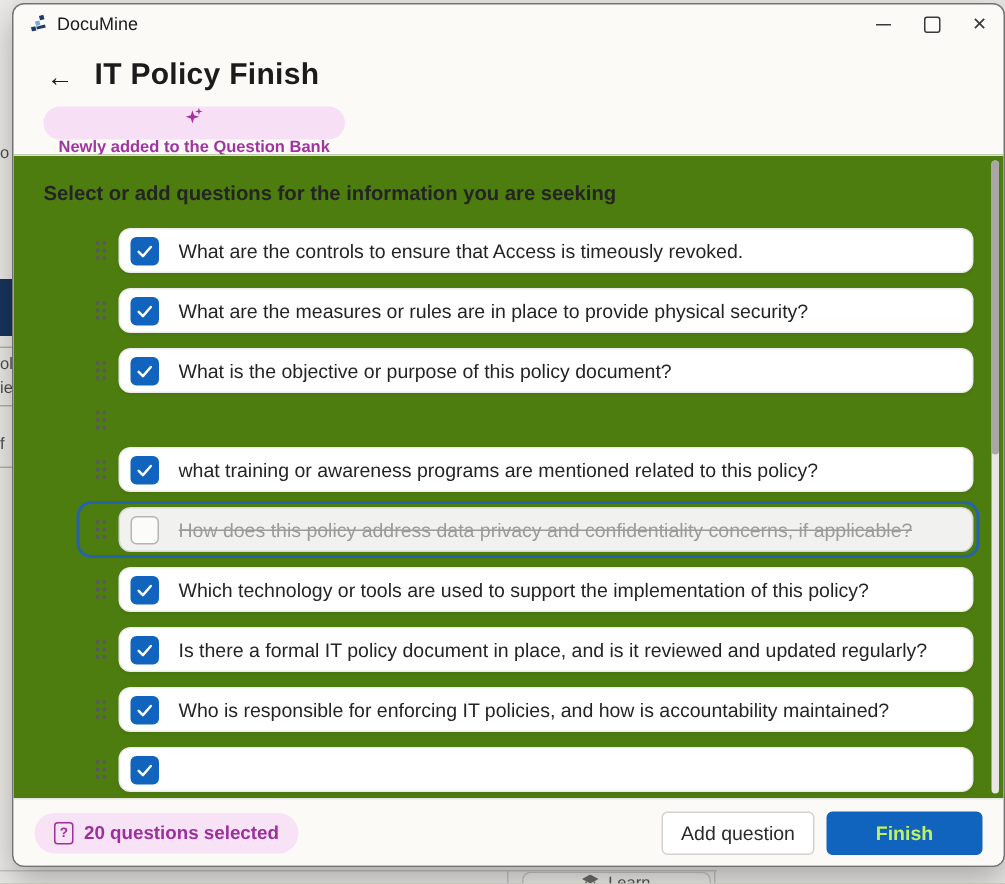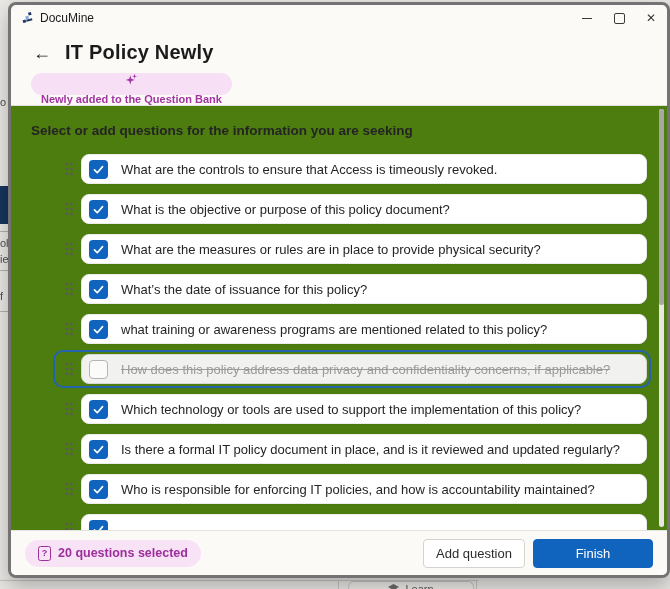--- a/index.html
+++ b/index.html
@@ -21,7 +21,7 @@
 
   
   .dialog{position:absolute;left:8px;top:2px;right:0;bottom:11px;background:#fbfaf7;
-          border:3px solid #737373;border-radius:8px;box-shadow:0 8px 22px rgba(0,0,0,.28);
+          border:1px solid #737373;border-radius:8px;box-shadow:0 8px 22px rgba(0,0,0,.28);
           overflow:hidden;}
   .titlebar{height:26px;display:flex;justify-content:space-between;align-items:center;padding-left:10px;}
   .title-left{display:flex;align-items:center;gap:7px;font-size:12px;color:#1b1b1b;}

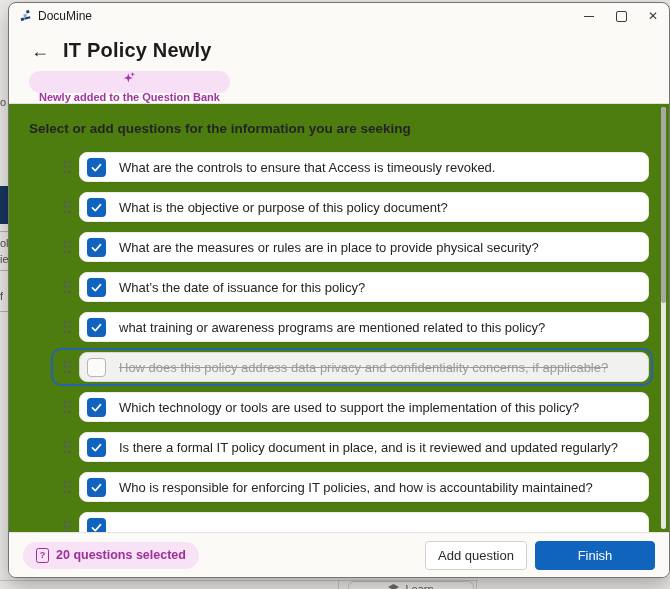--- a/index.html
+++ b/index.html
@@ -138,7 +138,7 @@
     <div>
       <div class="title-row">
         <span class="back">←</span>
-        <h1 class="page-title">IT Policy Newly</h1>
+        <h1 class="page-title">IT Policy Finish</h1>
       </div>
       <div class="new-badge">
         <span>

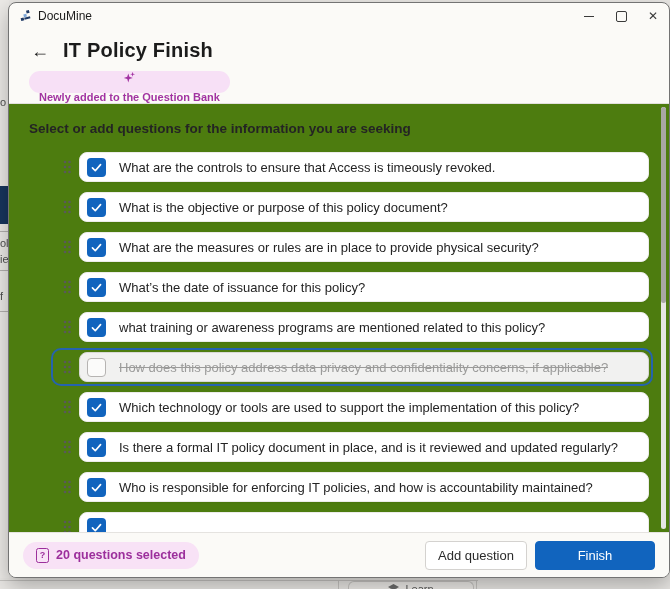--- a/index.html
+++ b/index.html
@@ -192,28 +192,28 @@
           <path d="M3 8.5 L6.5 12 L13 4.5" fill="none" stroke="#ffffff" stroke-width="2" stroke-linecap="round" stroke-linejoin="round"></path>
         </svg>
       </span>
+      <span class="q-text">What are the measures or rules are in place to provide physical security?</span>
+    </div>
+  </div>
+
+  <div class="row">
+    <span class="drag-handle">
+      <svg width="10" height="16" viewBox="0 0 10 16">
+        <circle cx="3" cy="3" r="1.3" fill="#5a5a5a"></circle>
+                <circle cx="7.5" cy="3" r="1.3" fill="#5a5a5a"></circle>
+        <circle cx="3" cy="8" r="1.3" fill="#5a5a5a"></circle>
+                <circle cx="7.5" cy="8" r="1.3" fill="#5a5a5a"></circle>
+        <circle cx="3" cy="13" r="1.3" fill="#5a5a5a"></circle>
+                <circle cx="7.5" cy="13" r="1.3" fill="#5a5a5a"></circle>
+      </svg>
+    </span>
+    <div class="card">
+      <span class="checkbox checked">
+        <svg class="check" width="13" height="13" viewBox="0 0 16 16">
+          <path d="M3 8.5 L6.5 12 L13 4.5" fill="none" stroke="#ffffff" stroke-width="2" stroke-linecap="round" stroke-linejoin="round"></path>
+        </svg>
+      </span>
       <span class="q-text">What is the objective or purpose of this policy document?</span>
-    </div>
-  </div>
-
-  <div class="row">
-    <span class="drag-handle">
-      <svg width="10" height="16" viewBox="0 0 10 16">
-        <circle cx="3" cy="3" r="1.3" fill="#5a5a5a"></circle>
-                <circle cx="7.5" cy="3" r="1.3" fill="#5a5a5a"></circle>
-        <circle cx="3" cy="8" r="1.3" fill="#5a5a5a"></circle>
-                <circle cx="7.5" cy="8" r="1.3" fill="#5a5a5a"></circle>
-        <circle cx="3" cy="13" r="1.3" fill="#5a5a5a"></circle>
-                <circle cx="7.5" cy="13" r="1.3" fill="#5a5a5a"></circle>
-      </svg>
-    </span>
-    <div class="card">
-      <span class="checkbox checked">
-        <svg class="check" width="13" height="13" viewBox="0 0 16 16">
-          <path d="M3 8.5 L6.5 12 L13 4.5" fill="none" stroke="#ffffff" stroke-width="2" stroke-linecap="round" stroke-linejoin="round"></path>
-        </svg>
-      </span>
-      <span class="q-text">What are the measures or rules are in place to provide physical security?</span>
     </div>
   </div>
 

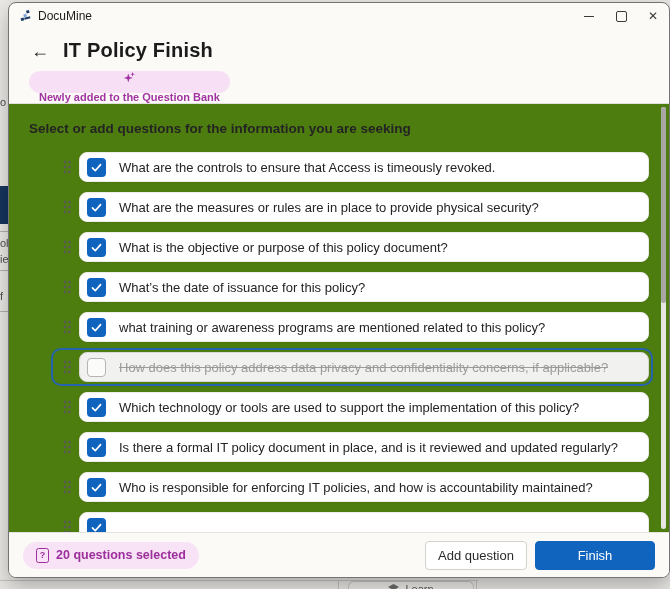--- a/index.html
+++ b/index.html
@@ -228,14 +228,6 @@
                 <circle cx="7.5" cy="13" r="1.3" fill="#5a5a5a"></circle>
       </svg>
     </span>
-    <div class="card">
-      <span class="checkbox checked">
-        <svg class="check" width="13" height="13" viewBox="0 0 16 16">
-          <path d="M3 8.5 L6.5 12 L13 4.5" fill="none" stroke="#ffffff" stroke-width="2" stroke-linecap="round" stroke-linejoin="round"></path>
-        </svg>
-      </span>
-      <span class="q-text">What’s the date of issuance for this policy?</span>
-    </div>
   </div>
 
   <div class="row">

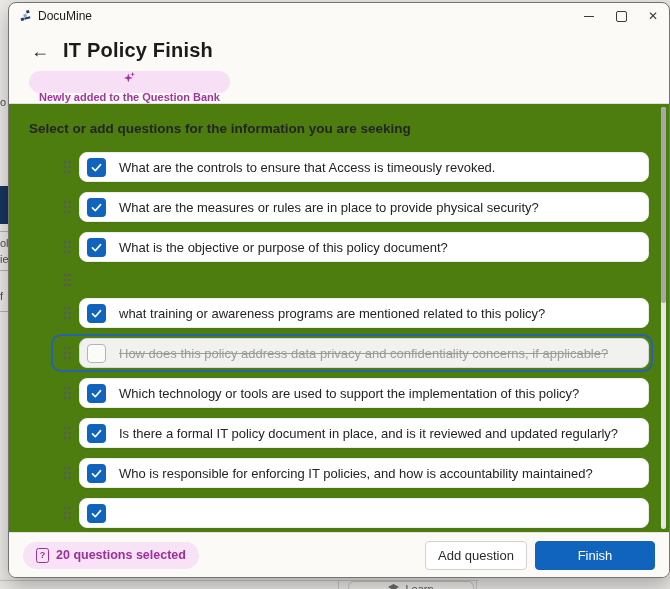--- a/index.html
+++ b/index.html
@@ -73,7 +73,7 @@
   .btn{height:29px;border-radius:4px;font-size:13px;display:flex;align-items:center;
        justify-content:center;font-family:inherit;box-sizing:border-box;cursor:default;}
   .btn.secondary{width:102px;background:#ffffff;border:1px solid #d4d2cf;color:#2b2b2b;}
-  .btn.primary{width:120px;background:#1164be;border:1px solid #1164be;color:#ffffff;font-weight:400;}
+  .btn.primary{width:104px;background:#1164be;border:1px solid #1164be;color:#bef264;font-weight:700;}
 </style>
 </head>
 <body>

